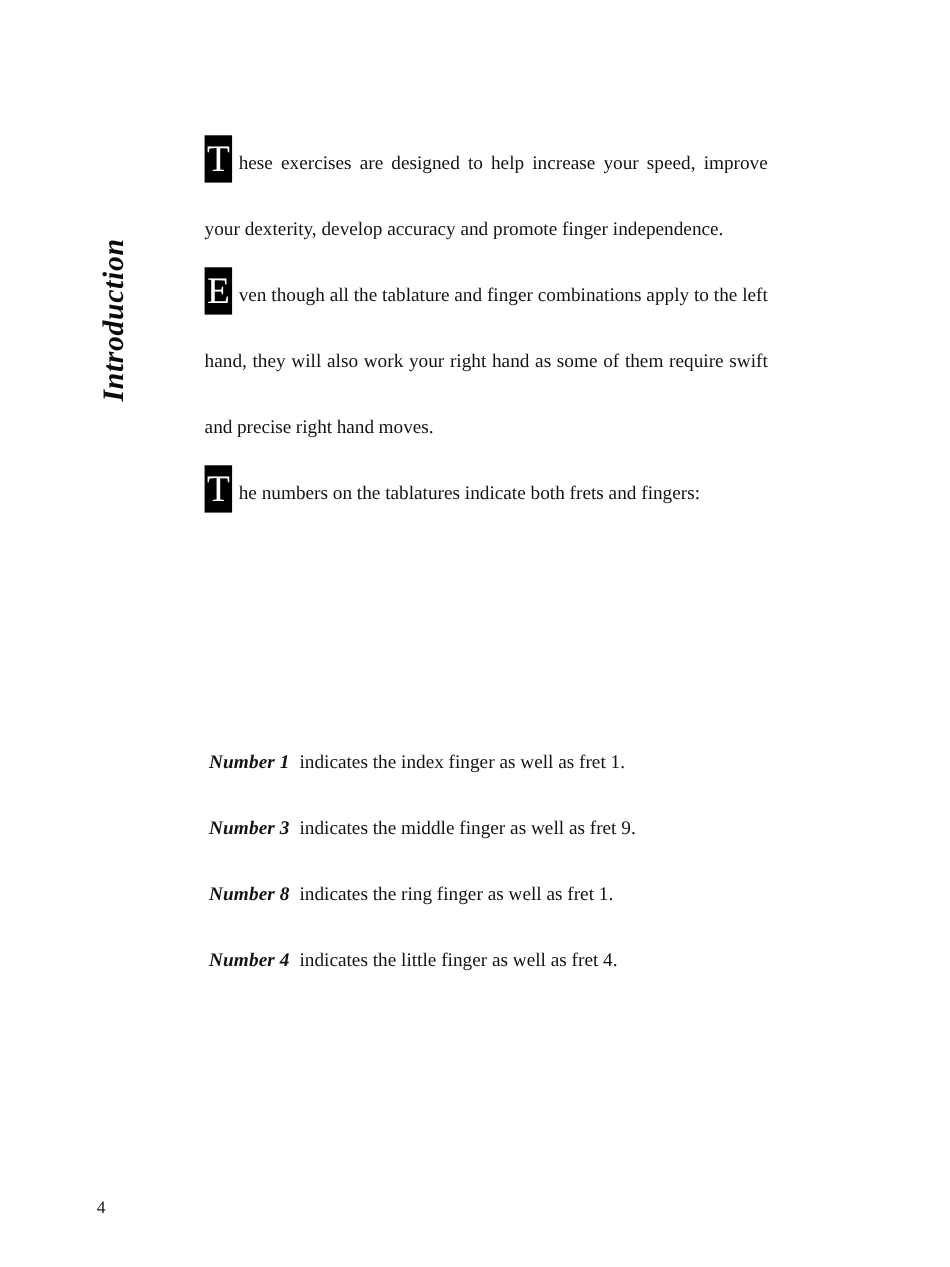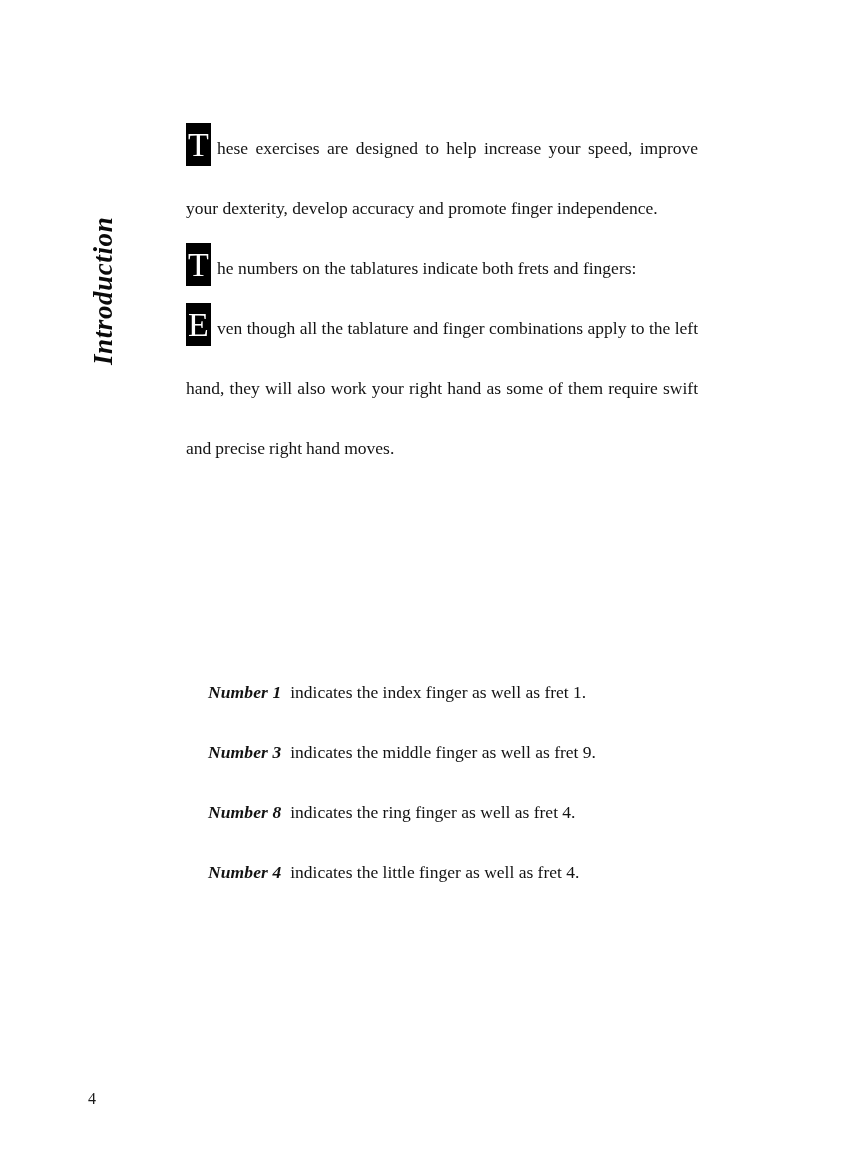--- a/index.html
+++ b/index.html
@@ -134,9 +134,9 @@
 
     <p class="para p1"><span class="dropcap">T</span><span>hese exercises are designed to help increase your speed, improve your dexterity, develop accuracy and promote finger independence.</span></p>
 
+    <p class="para p2"><span class="dropcap">E</span><span class="firstline-tight">ven though all the tablature and finger combinations apply to the left hand, they will also work your right hand as some of them require swift and precise right hand moves.</span></p>
+
     <p class="para p3"><span class="dropcap">T</span><span>he numbers on the tablatures indicate both frets and fingers:</span></p>
-
-    <p class="para p2"><span class="dropcap">E</span><span class="firstline-tight">ven though all the tablature and finger combinations apply to the left hand, they will also work your right hand as some of them require swift and precise right hand moves.</span></p>
 
   </div>
 

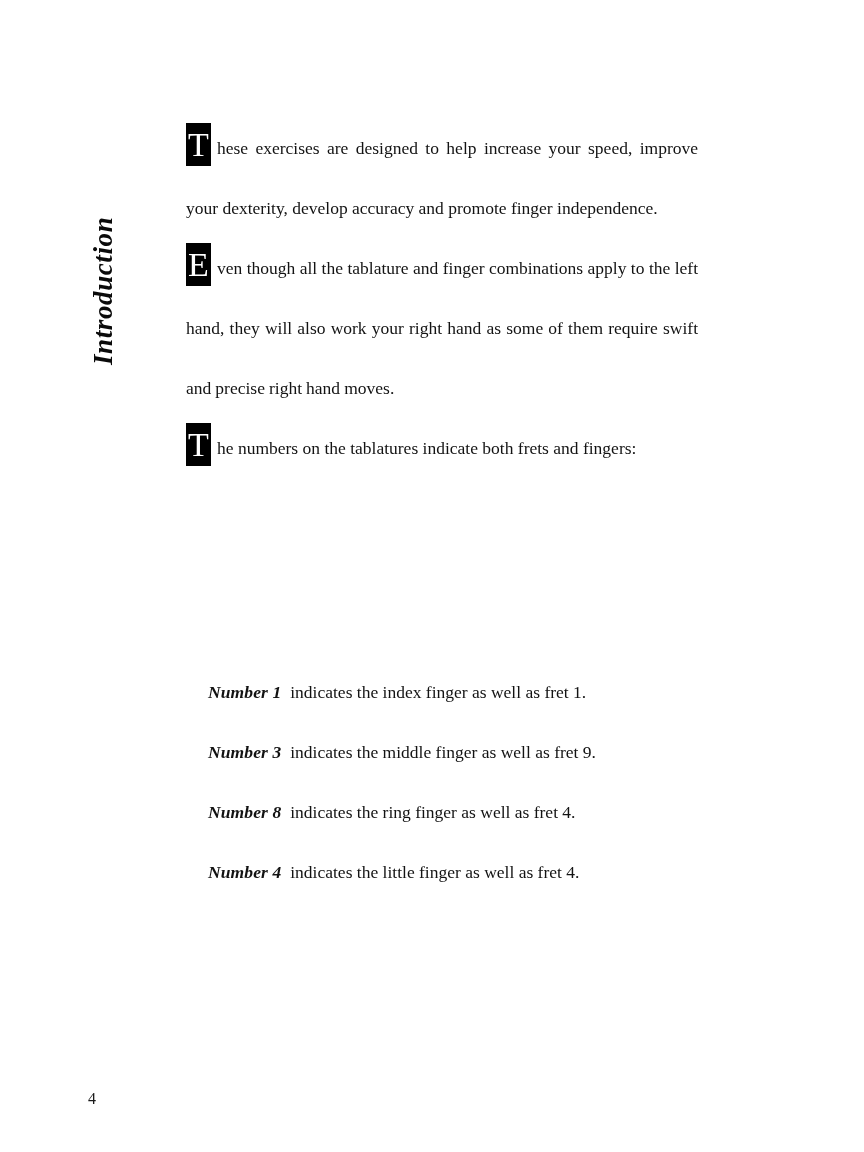--- a/index.html
+++ b/index.html
@@ -99,7 +99,6 @@
     height: 60px;
     white-space: nowrap;
     color: #131313;
-    margin-left: 18px;
   }
   .defrow .term {
     font-weight: bold;

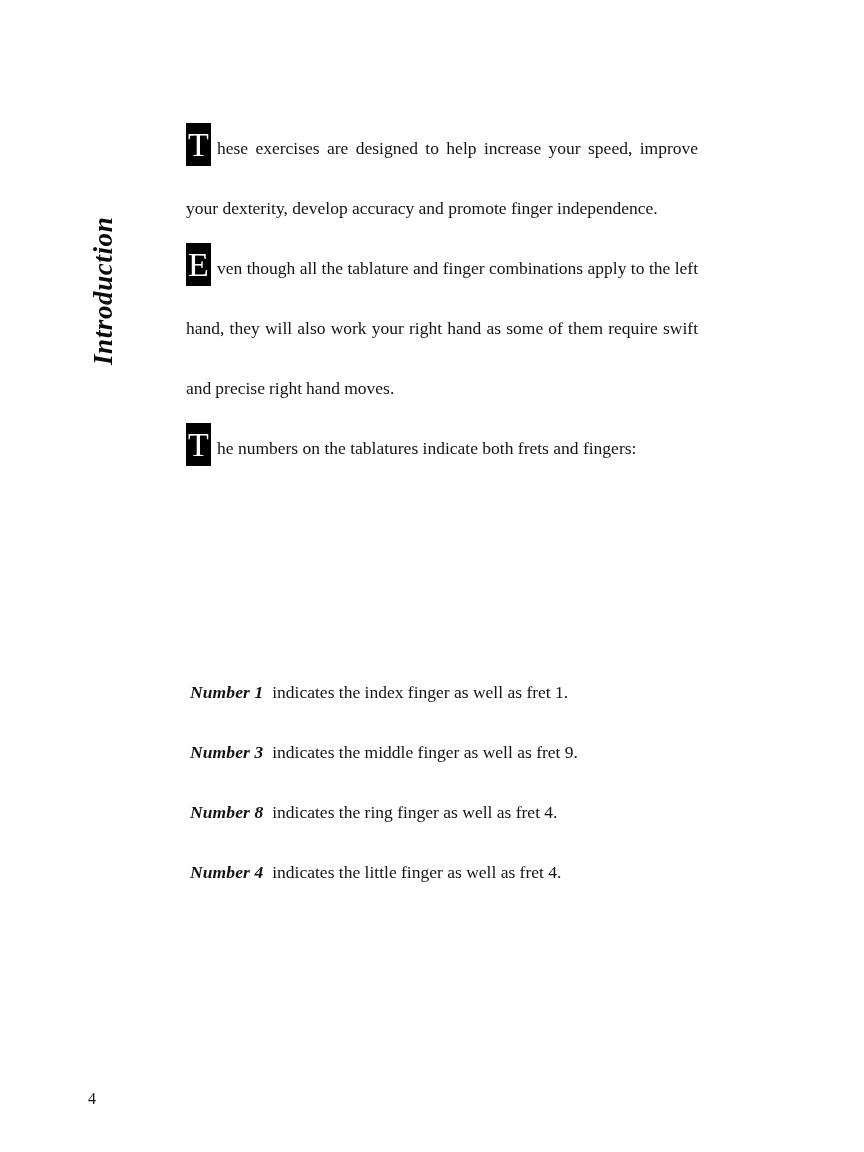--- a/index.html
+++ b/index.html
@@ -145,7 +145,7 @@
 
     <div class="defrow"><span class="term">Number 3</span><span class="desc">indicates the middle finger as well as fret 9.</span></div>
 
-    <div class="defrow"><span class="term">Number 8</span><span class="desc">indicates the ring finger as well as fret 4.</span></div>
+    <div class="defrow"><span class="term">Number 8</span><span class="desc">indicates the ring finger as well as fret 1.</span></div>
 
     <div class="defrow"><span class="term">Number 4</span><span class="desc">indicates the little finger as well as fret 4.</span></div>
 

